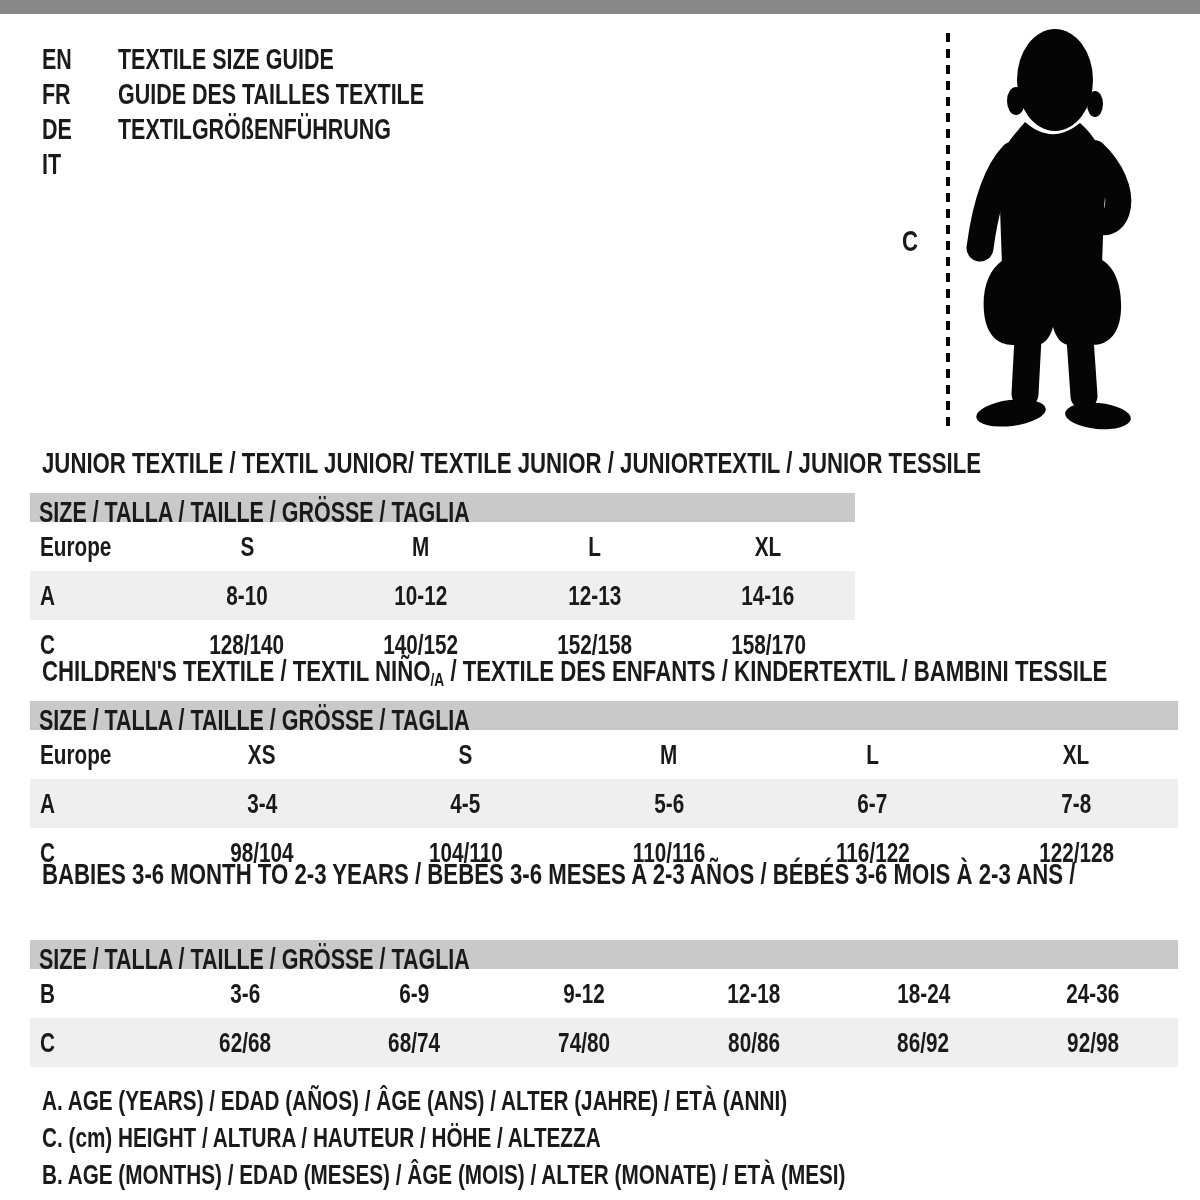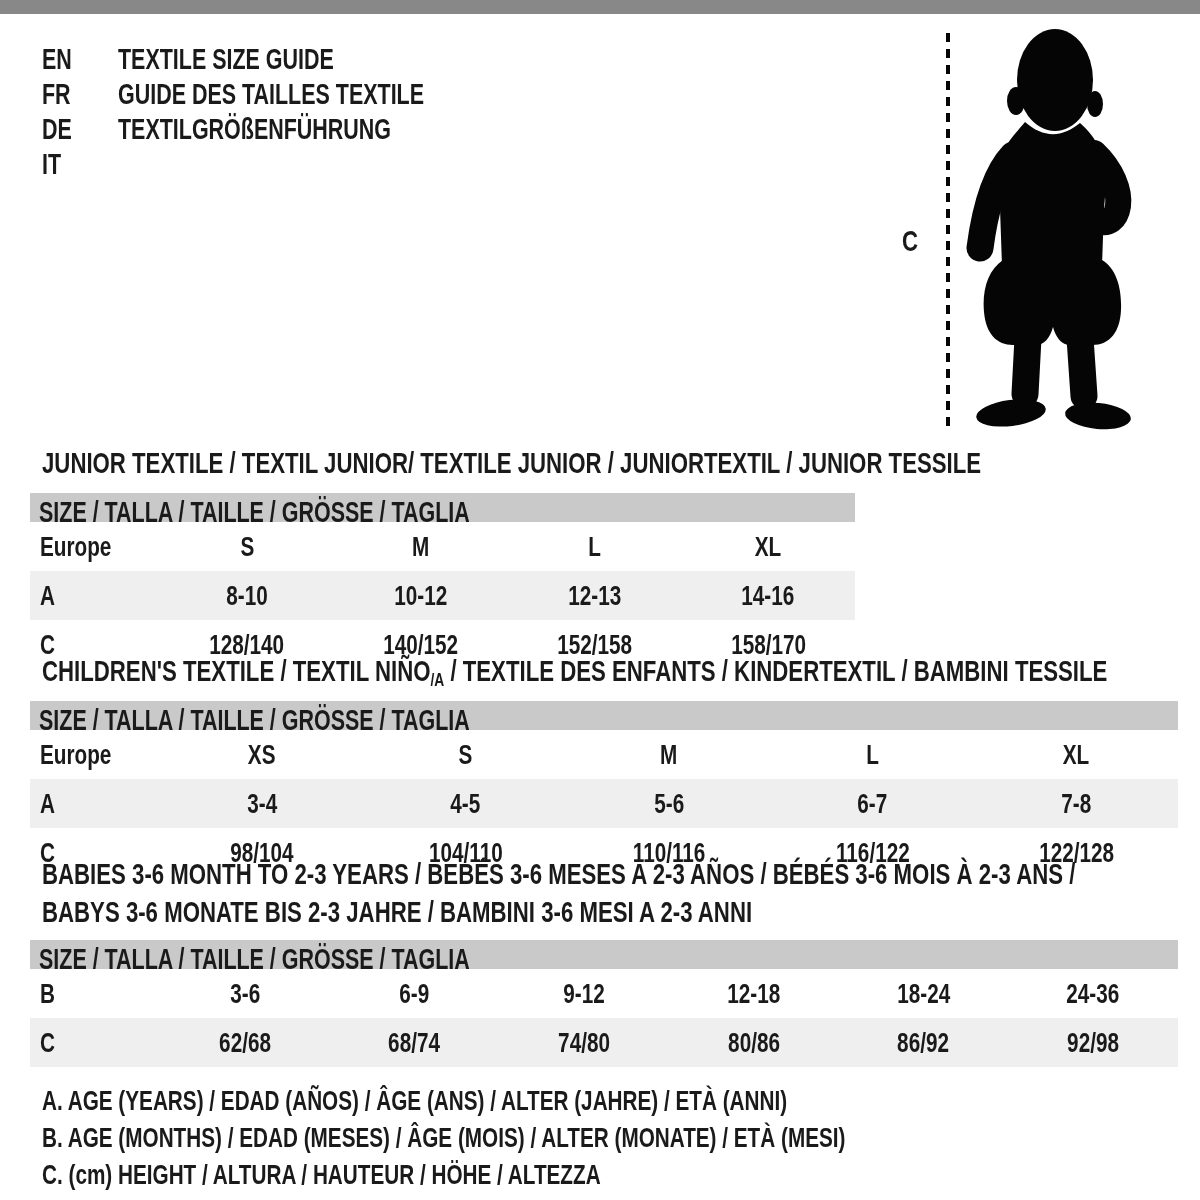--- a/index.html
+++ b/index.html
@@ -183,9 +183,6 @@
   <div class="sec-title" style="top:844px">
     <span class="t left">BABIES 3-6 MONTH TO 2-3 YEARS / BEBÉS 3-6 MESES A 2-3 AÑOS / BÉBÉS 3-6 MOIS À 2-3 ANS /</span>
   </div>
-  <div class="sec-title" style="top:882px">
-    <span class="t left">BABYS 3-6 MONATE BIS 2-3 JAHRE / BAMBINI 3-6 MESI A 2-3 ANNI</span>
-  </div>
   <div class="tbl-wrap w-wide" style="top:926px">
     <div class="size-bar"><span class="t left">SIZE / TALLA / TAILLE / GRÖSSE / TAGLIA</span></div>
     <table>

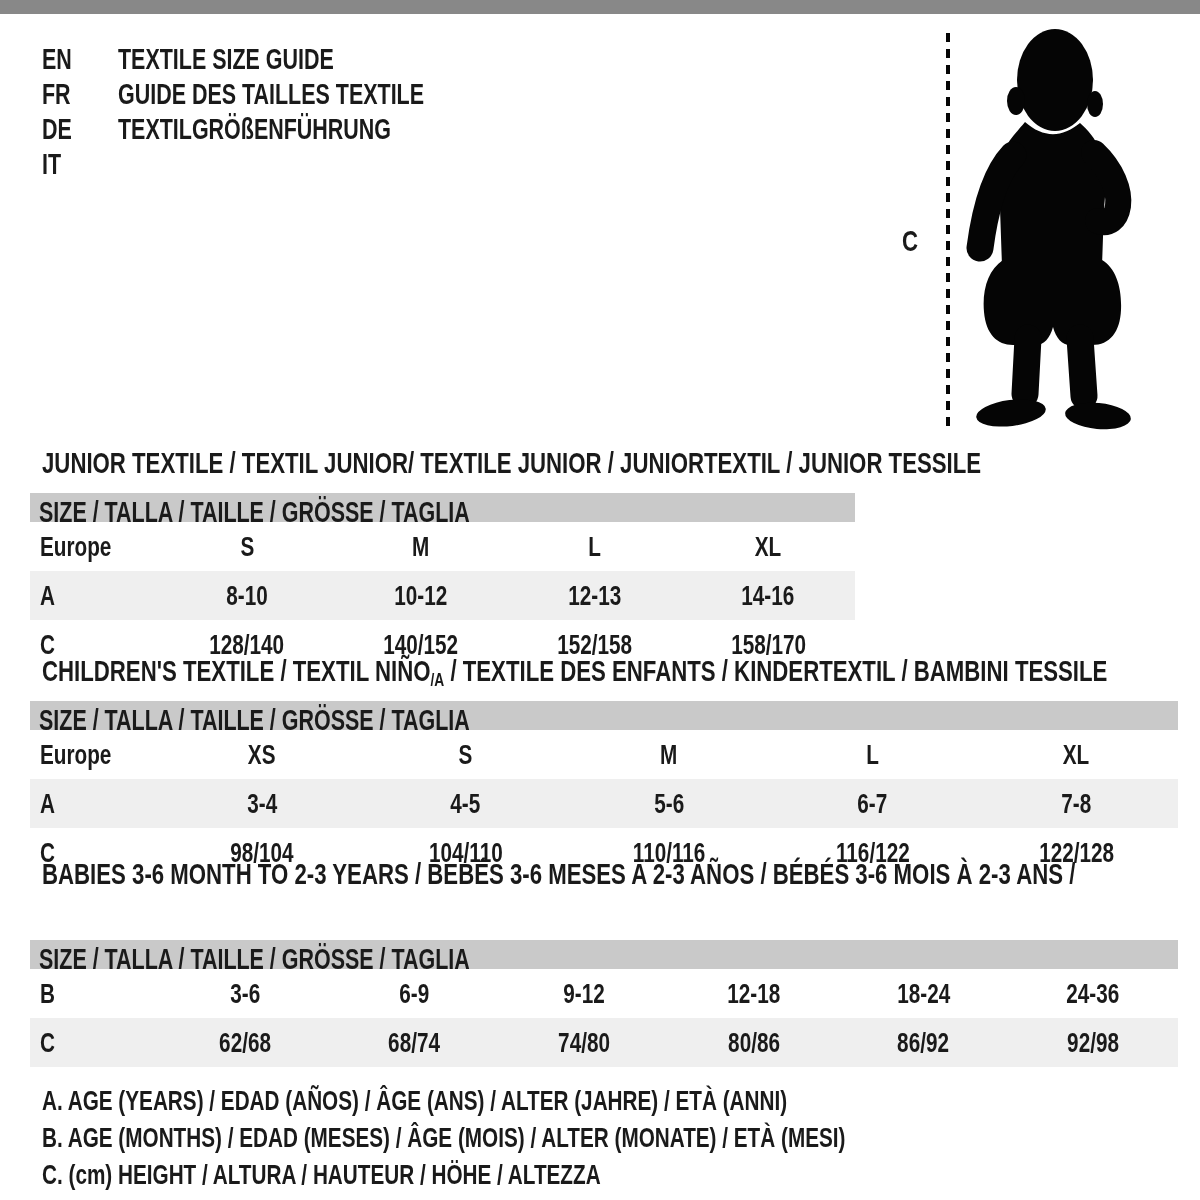--- a/index.html
+++ b/index.html
@@ -220,8 +220,8 @@
 
   <div class="legend">
     <div><span class="t left">A. AGE (YEARS) / EDAD (AÑOS) / ÂGE (ANS) / ALTER (JAHRE) / ETÀ (ANNI)</span></div>
+    <div><span class="t left">C. (cm) HEIGHT / ALTURA / HAUTEUR / HÖHE / ALTEZZA</span></div>
     <div><span class="t left">B. AGE (MONTHS) / EDAD (MESES) / ÂGE (MOIS) / ALTER (MONATE) / ETÀ (MESI)</span></div>
-    <div><span class="t left">C. (cm) HEIGHT / ALTURA / HAUTEUR / HÖHE / ALTEZZA</span></div>
   </div>
 
 </div>

